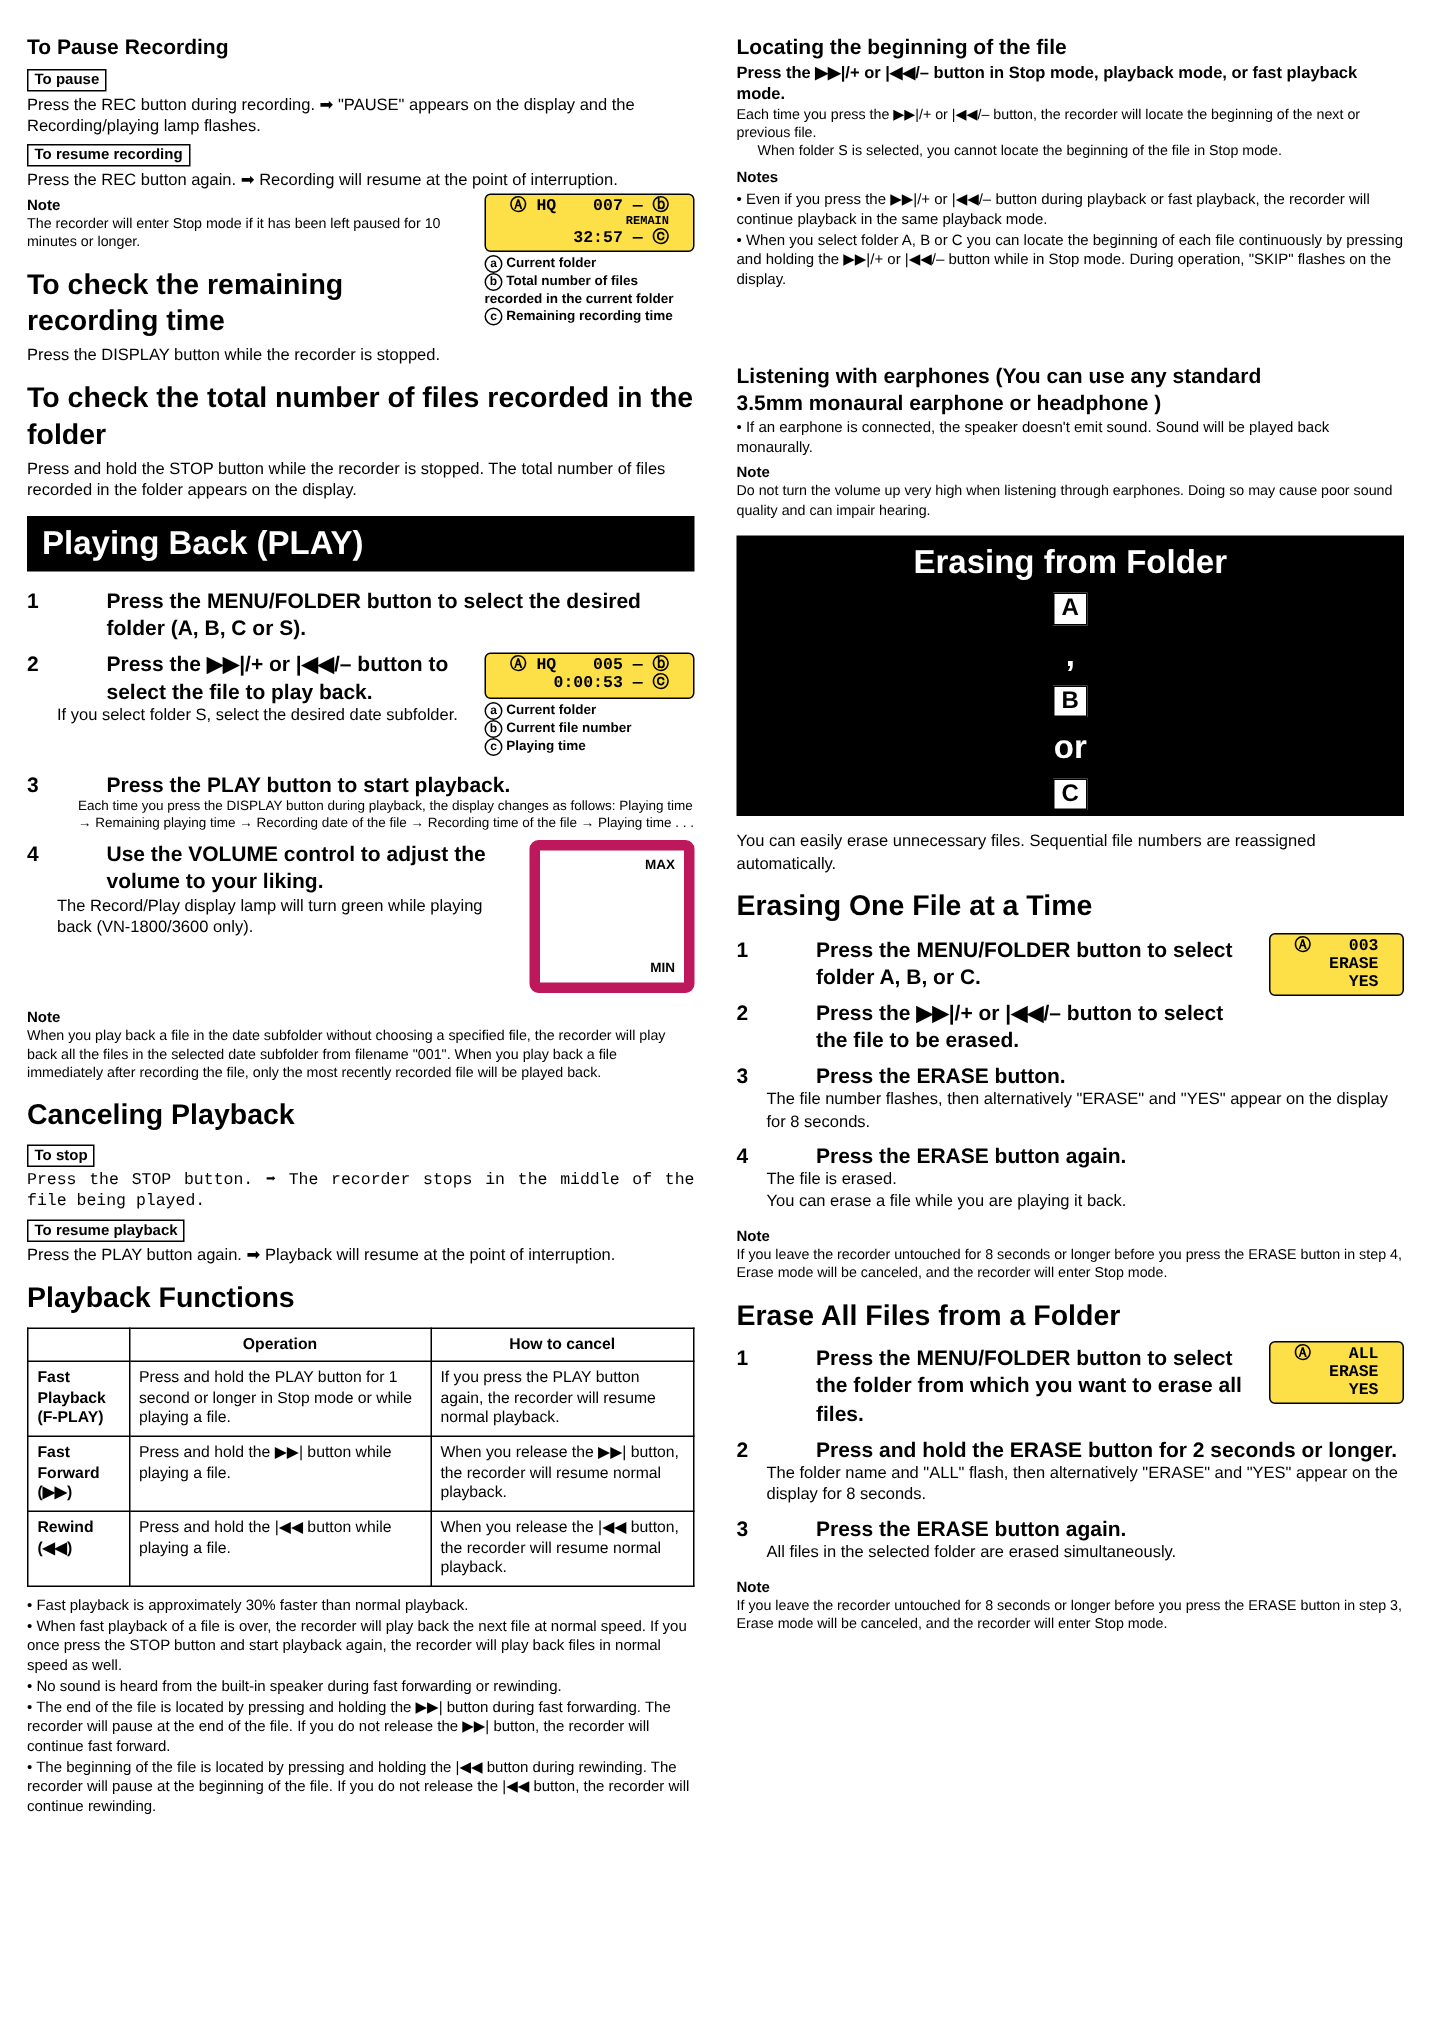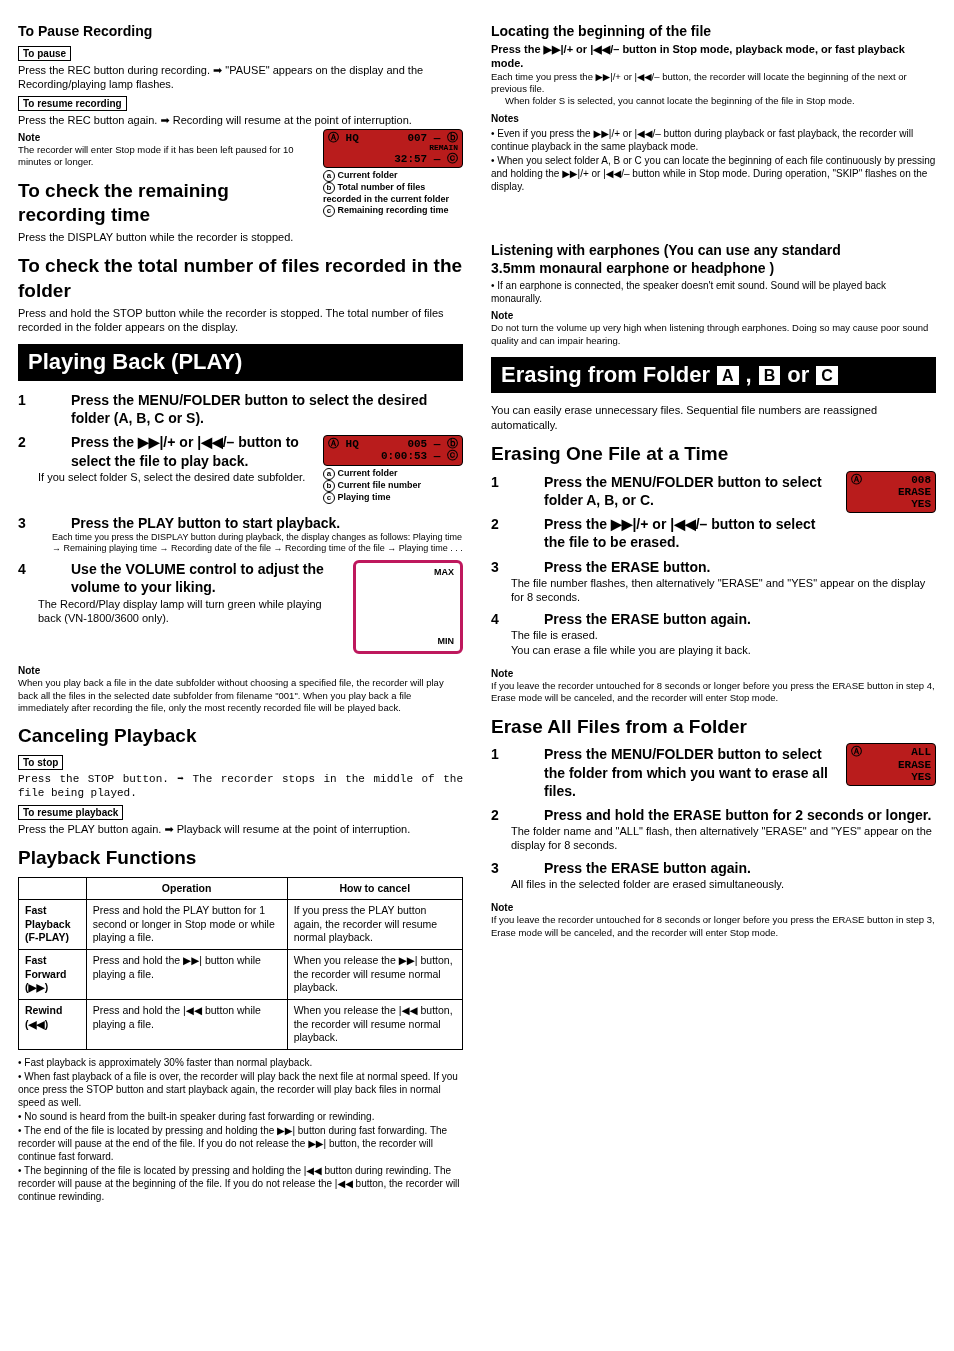--- a/index.html
+++ b/index.html
@@ -84,13 +84,13 @@
   .lcd {
     border: 1px solid #000;
     border-radius: 4px;
-    padding: 2px 4px;
+    padding: 2px 16px;
     font-family: "Courier New", monospace;
     font-size: 11px;
     line-height: 1.1;
     text-align: right;
     margin: 2px 0;
-    background: #b91c1c;
+    background: #fde047;
   }
   .lcd .row { display:flex; justify-content:space-between; }
   .circ { display:inline-block; border:1px solid #000; border-radius:50%; width:10px; height:10px; line-height:10px; text-align:center; font-size:8px; font-weight:bold; }

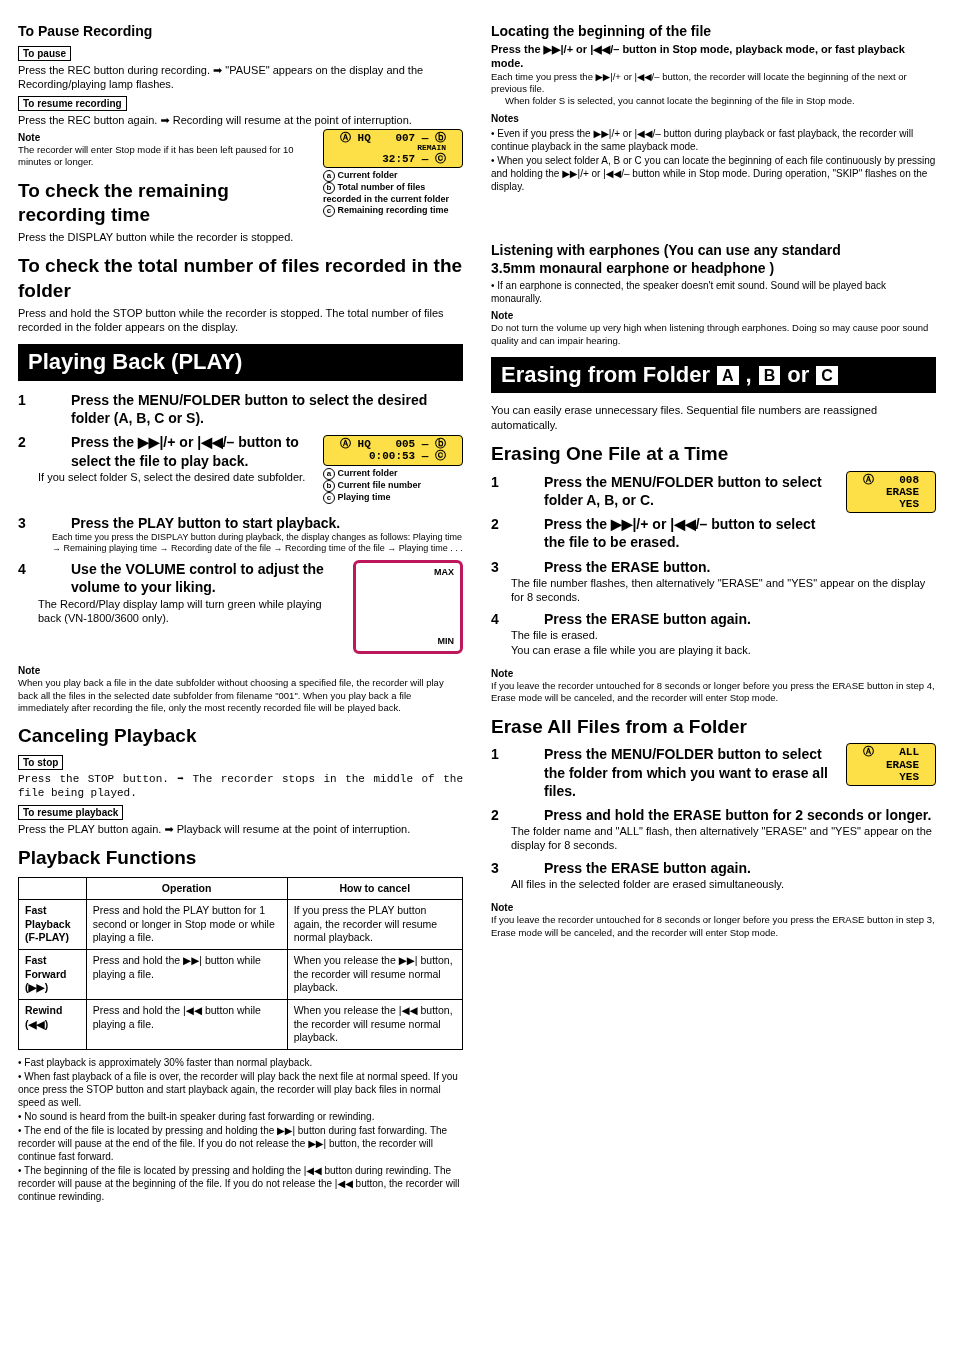--- a/index.html
+++ b/index.html
@@ -274,7 +274,7 @@
     <div class="note-head">Note</div>
     <div class="note-txt">Do not turn the volume up very high when listening through earphones. Doing so may cause poor sound quality and can impair hearing.</div>
 
-    <div class="black-bar" style="display:flex;align-items:center;gap:6px;">
+    <div class="black-bar" style="display:flex;align-items:center;gap:6px;flex-direction:column;">
       <span>Erasing from Folder </span>
       <span class="inv-box">A</span>
       <span>,</span>

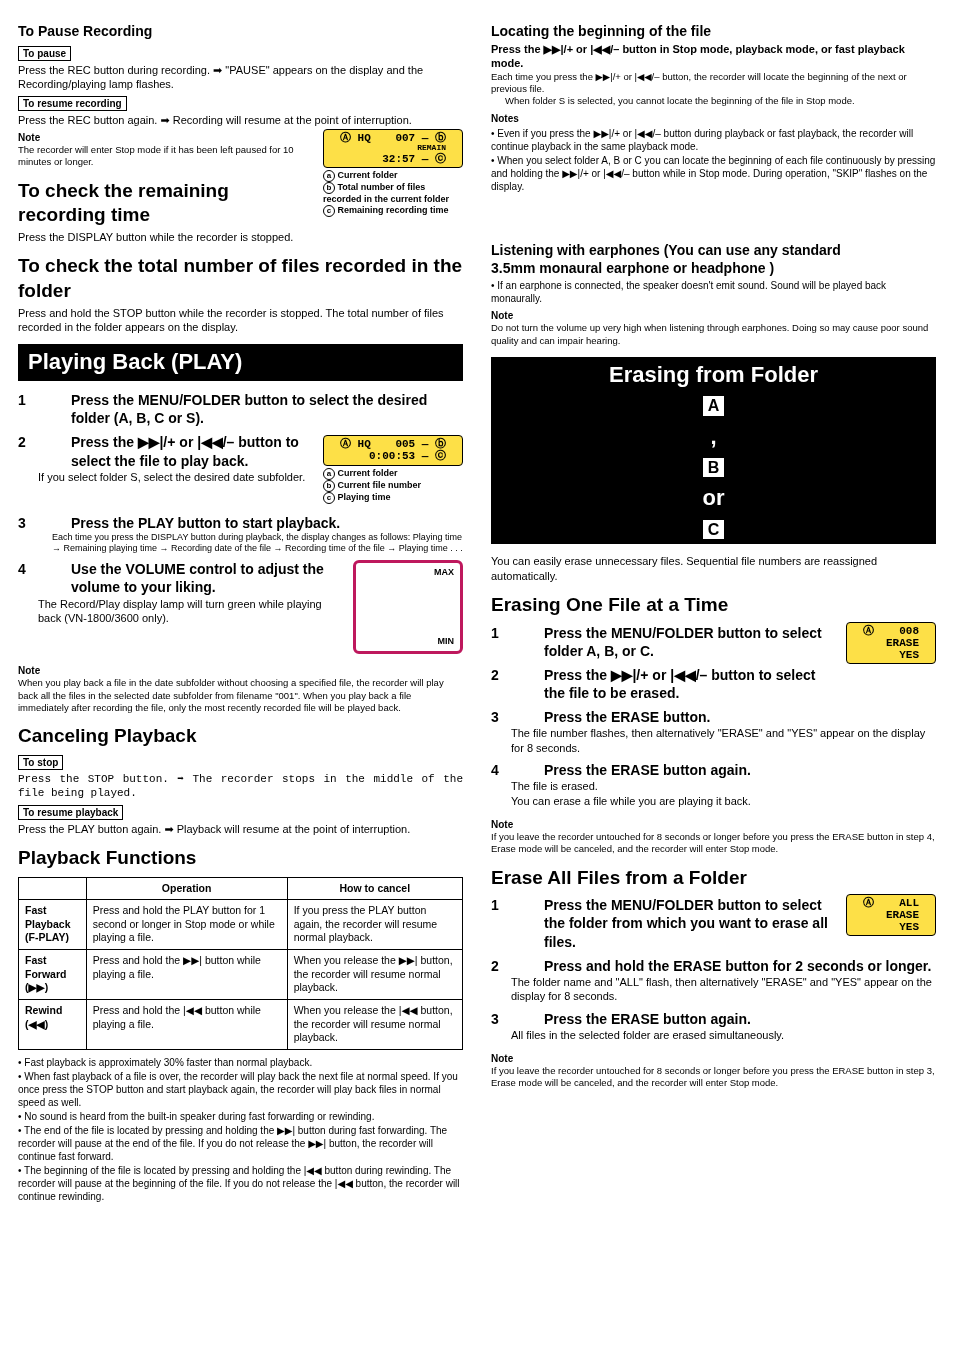--- a/index.html
+++ b/index.html
@@ -190,7 +190,7 @@
           <span class="num">4</span>
           <div class="body">
         <div class="side-fig" style="width:110px;text-align:center;">
-          <div style="border:3px solid #be185d;border-radius:6px;height:80px;display:flex;flex-direction:column;justify-content:space-between;align-items:flex-end;padding:4px 6px;">
+          <div style="border:7px solid #be185d;border-radius:6px;height:80px;display:flex;flex-direction:column;justify-content:space-between;align-items:flex-end;padding:4px 6px;">
             <span>MAX</span>
             <span>MIN</span>
           </div>

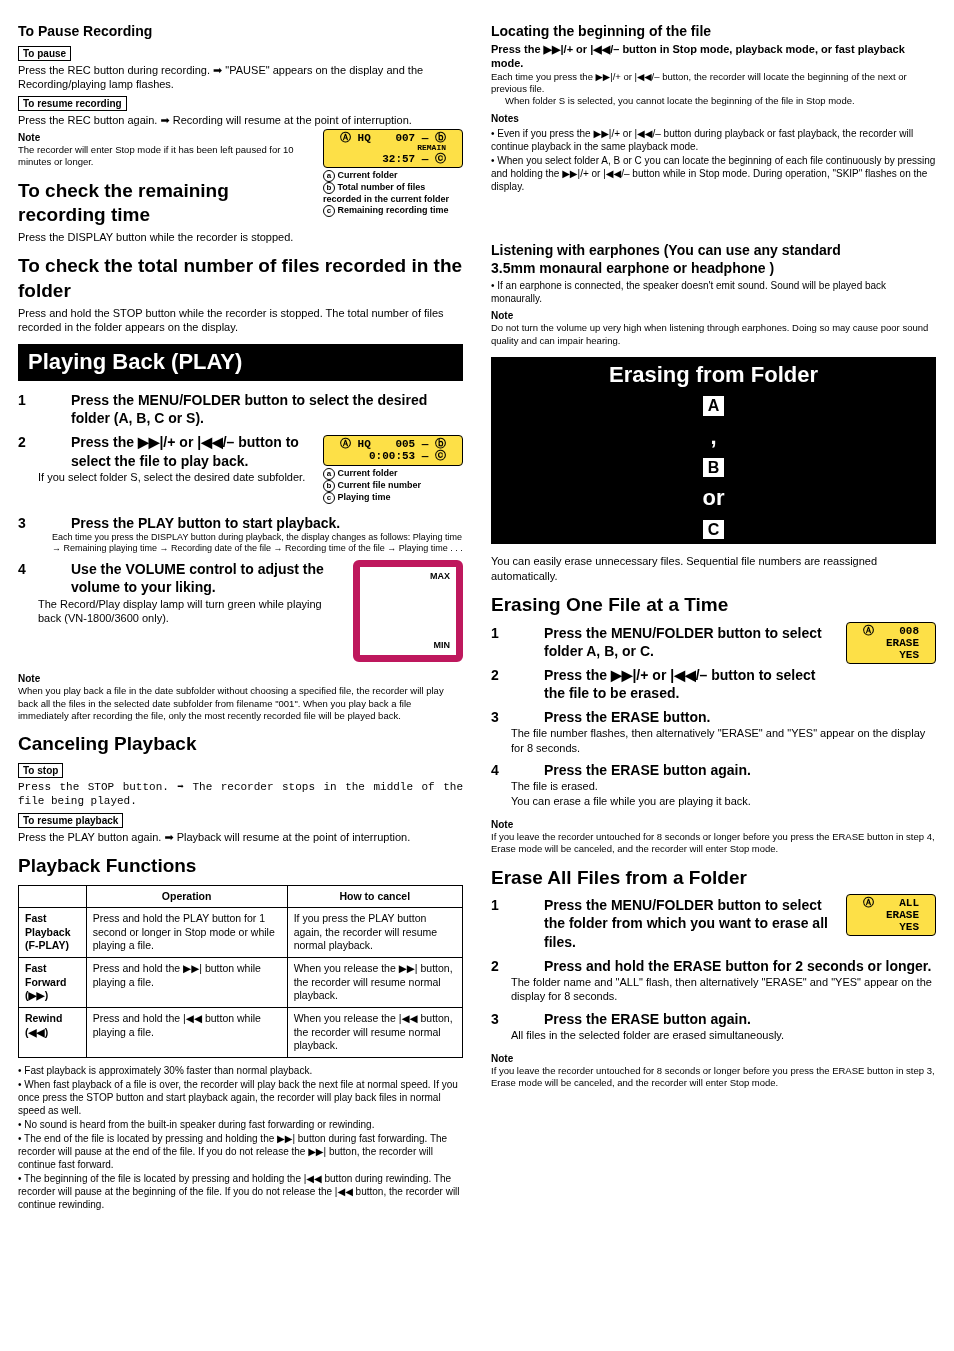--- a/index.html
+++ b/index.html
@@ -291,7 +291,7 @@
       <div class="lcd">
         <div class="row">
             <span>Ⓐ</span>
-            <span>008</span>
+            <span>003</span>
           </div>
         <div class="row">
             <span></span>

